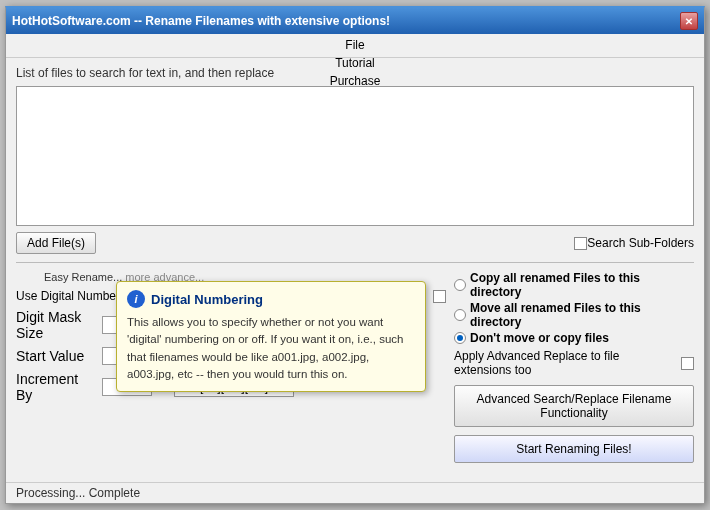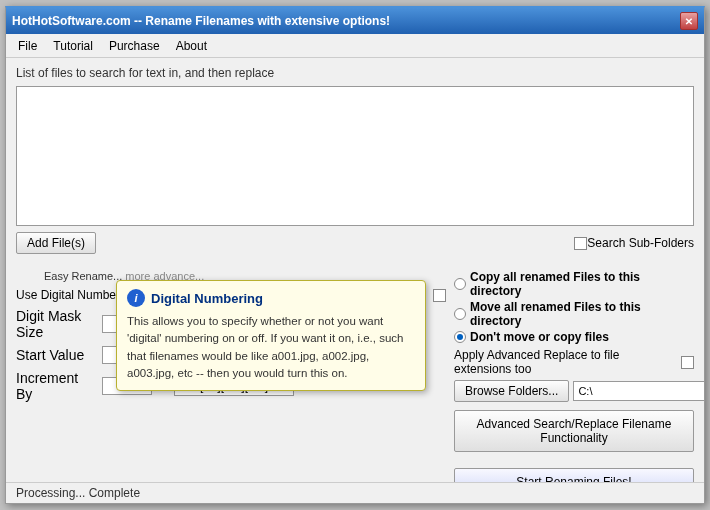--- a/index.html
+++ b/index.html
@@ -66,6 +66,7 @@
       height: 24px;
       align-items: center;
       flex-shrink: 0;
+      flex-direction: column;
     }
 
     .menu-item {

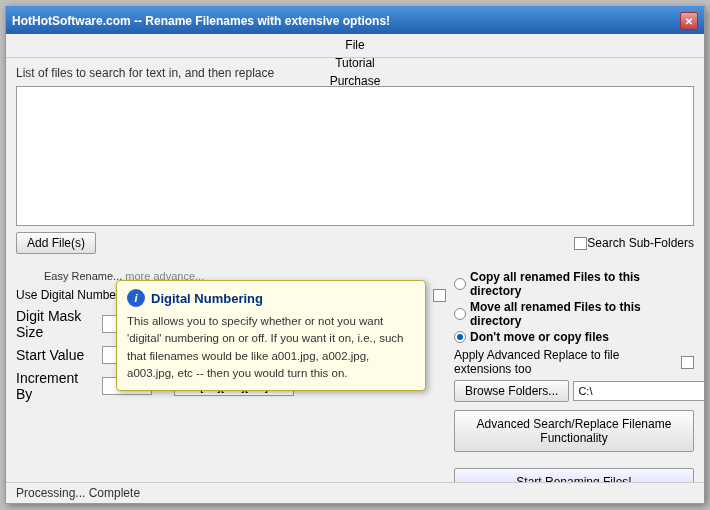--- a/index.html
+++ b/index.html
@@ -407,10 +407,6 @@
           <div class="checkbox"></div>
         </div>
 
-        <div class="browse-row">
-          <button class="btn" style="white-space:nowrap;">Browse Folders...</button>
-          <input class="path-input" type="text" value="C:\" style="">
-        </div>
 
         <button class="btn btn-wide" style="margin-top:4px; white-space:normal; text-align:center;">Advanced Search/Replace Filename Functionality</button>
 

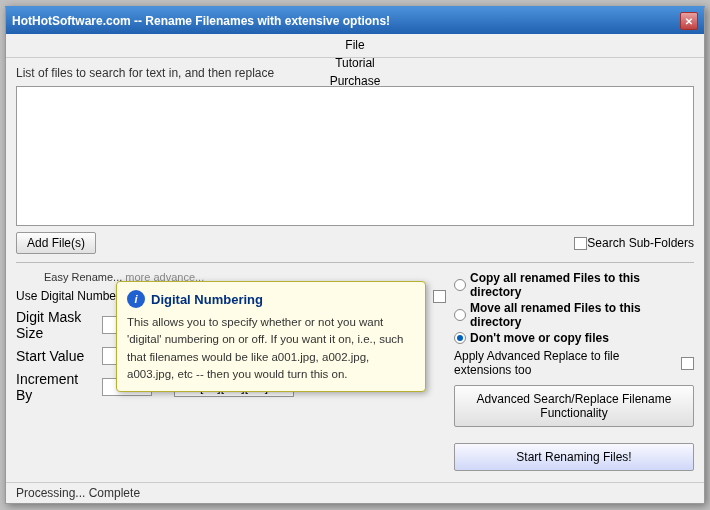--- a/index.html
+++ b/index.html
@@ -410,7 +410,7 @@
 
         <button class="btn btn-wide" style="margin-top:4px; white-space:normal; text-align:center;">Advanced Search/Replace Filename Functionality</button>
 
-        <button class="btn btn-wide" style="margin-top:12px; background: linear-gradient(to bottom, #f8f8ff, #d0d8f8);">Start Renaming Files!</button>
+        <button class="btn btn-wide" style="margin-top:4px; background: linear-gradient(to bottom, #f8f8ff, #d0d8f8);">Start Renaming Files!</button>
       </div>
     </div>
   </div>

